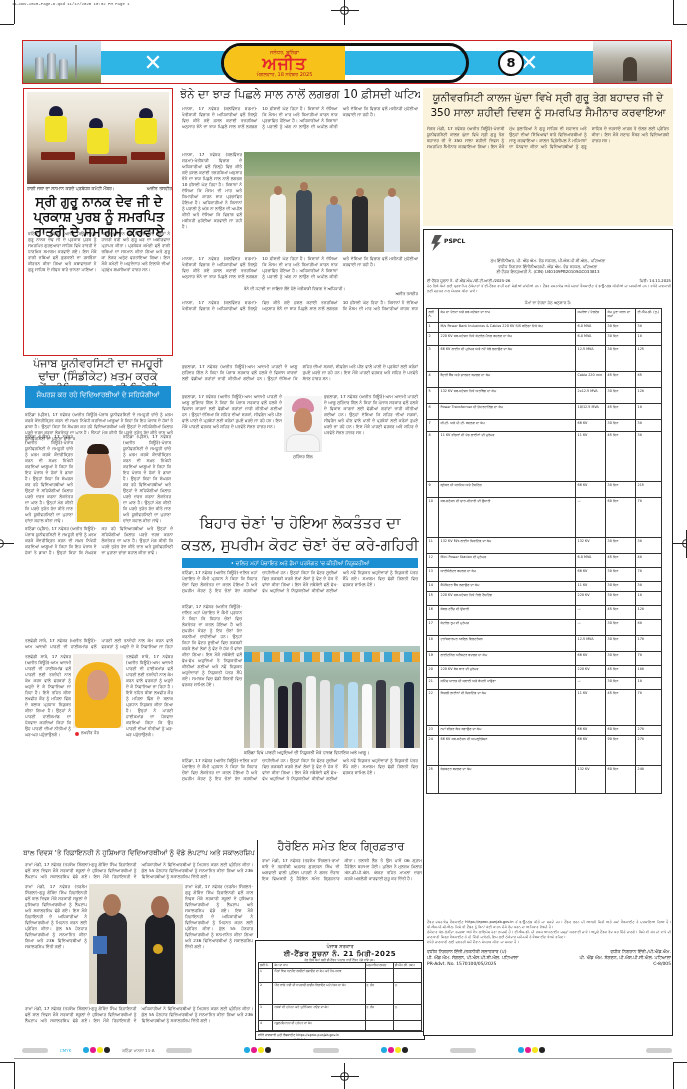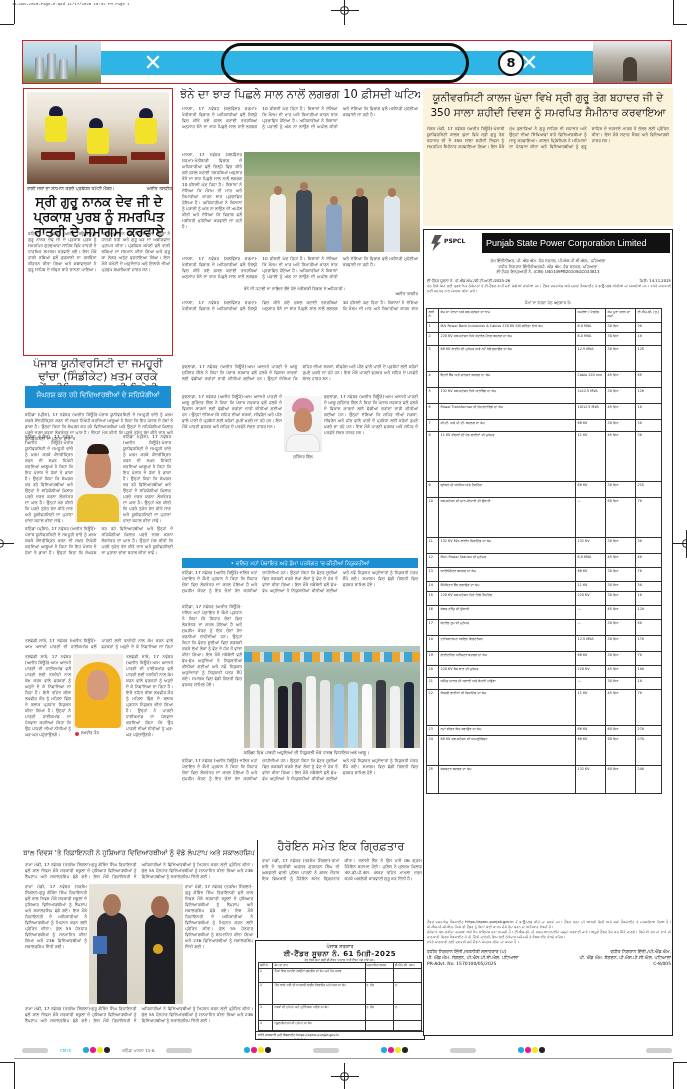--- a/index.html
+++ b/index.html
@@ -124,6 +124,11 @@
     <div class="x" style="left:416px;">✕</div>
   </div>
   <div class="abs mh-pill">
+    <div class="mh-yellow">
+      <span class="loc">ਜਲੰਧਰ, ਬਠਿੰਡਾ</span>
+      <span class="brand">ਅਜੀਤ</span>
+      <span class="date">ਮੰਗਲਵਾਰ, 18 ਨਵੰਬਰ 2025</span>
+    </div>
   </div>
   <div class="abs page-no">8</div>
   <div class="abs mh-photo mh-right-photo">

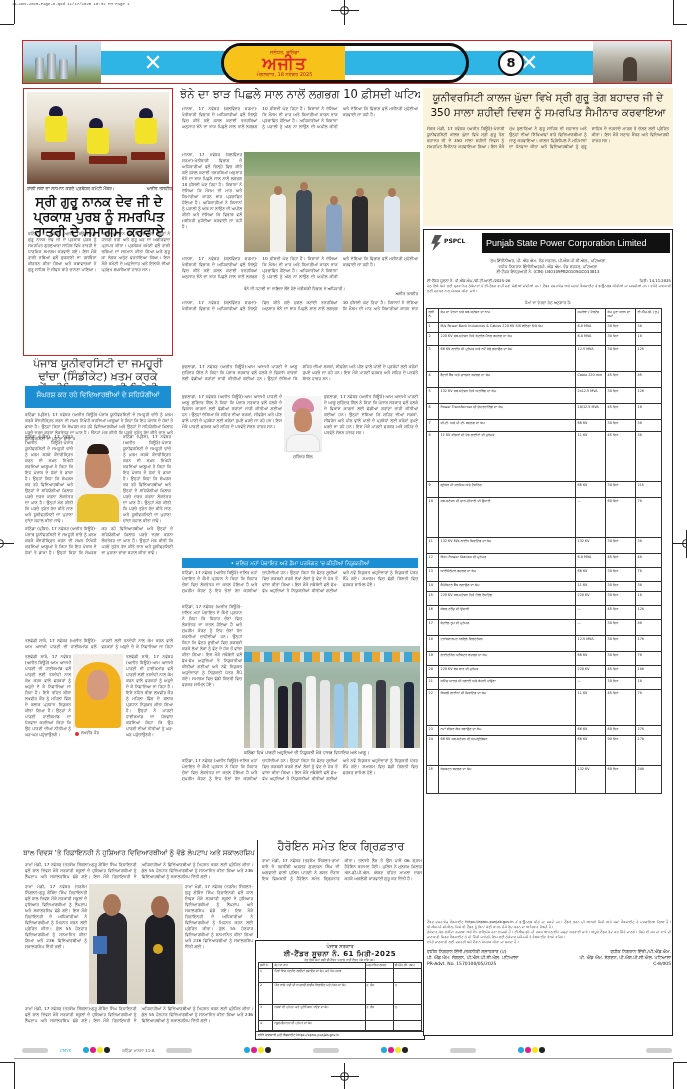--- a/index.html
+++ b/index.html
@@ -307,7 +307,6 @@
       <div class="bolt"></div>
       <span class="txt">PSPCL</span>
     </div>
-    <div class="pspcl-title">Punjab State Power Corporation Limited</div>
   </div>
   <div class="abs tender-center" style="left:2px;top:28px;width:244px;">
     <div>ਮੁੱਖ ਇੰਜੀਨੀਅਰ, ਪੀ. ਐਂਡ ਐਮ. ਵੰਡ ਸਰਕਲ, ਪੀ.ਐਸ.ਪੀ.ਸੀ.ਐਲ., ਪਟਿਆਲਾ</div>

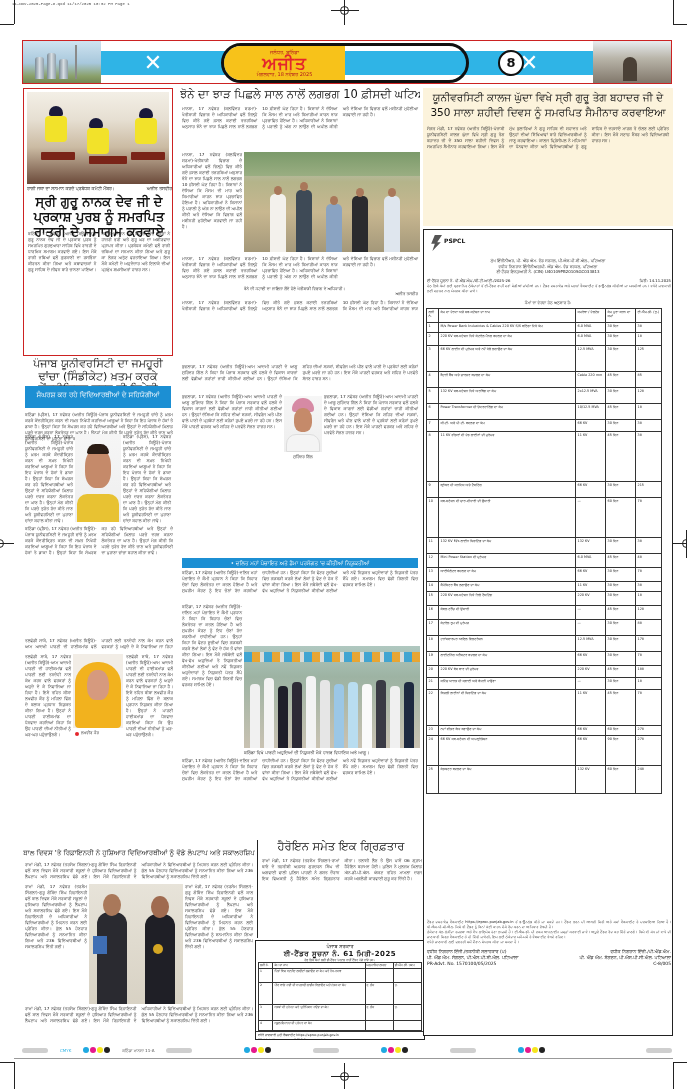--- a/index.html
+++ b/index.html
@@ -211,6 +211,7 @@
 </div>
 
 <div class="art" style="left:180px;top:512px;width:240px;height:326px;">
+  <div class="abs head" style="left:0;top:0;width:240px;font-size:15px;line-height:22px;">ਬਿਹਾਰ ਚੋਣਾਂ 'ਚ ਹੋਇਆ ਲੋਕਤੰਤਰ ਦਾ ਕਤਲ, ਸੁਪਰੀਮ ਕੋਰਟ ਚੋਣਾਂ ਰੱਦ ਕਰੇ-ਗਹਿਰੀ</div>
   <div class="abs blue-bar head" style="left:2px;top:46px;width:236px;height:10px;font-size:5.5px;line-height:10px;">• ਦਲਿਤ ਮਹਾਂ ਪੰਚਾਇਤ ਅਤੇ ਡੈਮਾ ਪਰਸੰਗਤ 'ਚ ਕੀਤੀਆਂ ਨਿਯੁਕਤੀਆਂ</div>
   <div class="abs body-text" style="left:2px;top:58px;width:236px;height:34px;column-count:3;">ਬਠਿੰਡਾ, 17 ਨਵੰਬਰ (ਅਜੀਤ ਬਿਊਰੋ)-ਦਲਿਤ ਮਹਾਂ ਪੰਚਾਇਤ ਦੇ ਕੌਮੀ ਪ੍ਰਧਾਨ ਨੇ ਕਿਹਾ ਕਿ ਬਿਹਾਰ ਚੋਣਾਂ ਵਿਚ ਲੋਕਤੰਤਰ ਦਾ ਕਤਲ ਹੋਇਆ ਹੈ ਅਤੇ ਸੁਪਰੀਮ ਕੋਰਟ ਨੂੰ ਇਹ ਚੋਣਾਂ ਰੱਦ ਕਰਨੀਆਂ ਚਾਹੀਦੀਆਂ ਹਨ। ਉਨ੍ਹਾਂ ਕਿਹਾ ਕਿ ਵੋਟਰ ਸੂਚੀਆਂ ਵਿਚ ਗੜਬੜੀ ਕਰਕੇ ਲੱਖਾਂ ਲੋਕਾਂ ਨੂੰ ਵੋਟ ਦੇ ਹੱਕ ਤੋਂ ਵਾਂਝਾ ਕੀਤਾ ਗਿਆ। ਇਸ ਮੌਕੇ ਜਥੇਬੰਦੀ ਵਲੋਂ ਵੱਖ-ਵੱਖ ਅਹੁਦਿਆਂ ਤੇ ਨਿਯੁਕਤੀਆਂ ਕੀਤੀਆਂ ਗਈਆਂ ਅਤੇ ਨਵੇਂ ਨਿਯੁਕਤ ਅਹੁਦੇਦਾਰਾਂ ਨੂੰ ਨਿਯੁਕਤੀ ਪੱਤਰ ਸੌਂਪੇ ਗਏ। ਸਮਾਗਮ ਵਿਚ ਵੱਡੀ ਗਿਣਤੀ ਵਿਚ ਵਰਕਰ ਸ਼ਾਮਿਲ ਹੋਏ।</div>
   <div class="abs body-text" style="left:2px;top:92px;width:60px;height:100px;">ਬਠਿੰਡਾ, 17 ਨਵੰਬਰ (ਅਜੀਤ ਬਿਊਰੋ)-ਦਲਿਤ ਮਹਾਂ ਪੰਚਾਇਤ ਦੇ ਕੌਮੀ ਪ੍ਰਧਾਨ ਨੇ ਕਿਹਾ ਕਿ ਬਿਹਾਰ ਚੋਣਾਂ ਵਿਚ ਲੋਕਤੰਤਰ ਦਾ ਕਤਲ ਹੋਇਆ ਹੈ ਅਤੇ ਸੁਪਰੀਮ ਕੋਰਟ ਨੂੰ ਇਹ ਚੋਣਾਂ ਰੱਦ ਕਰਨੀਆਂ ਚਾਹੀਦੀਆਂ ਹਨ। ਉਨ੍ਹਾਂ ਕਿਹਾ ਕਿ ਵੋਟਰ ਸੂਚੀਆਂ ਵਿਚ ਗੜਬੜੀ ਕਰਕੇ ਲੱਖਾਂ ਲੋਕਾਂ ਨੂੰ ਵੋਟ ਦੇ ਹੱਕ ਤੋਂ ਵਾਂਝਾ ਕੀਤਾ ਗਿਆ। ਇਸ ਮੌਕੇ ਜਥੇਬੰਦੀ ਵਲੋਂ ਵੱਖ-ਵੱਖ ਅਹੁਦਿਆਂ ਤੇ ਨਿਯੁਕਤੀਆਂ ਕੀਤੀਆਂ ਗਈਆਂ ਅਤੇ ਨਵੇਂ ਨਿਯੁਕਤ ਅਹੁਦੇਦਾਰਾਂ ਨੂੰ ਨਿਯੁਕਤੀ ਪੱਤਰ ਸੌਂਪੇ ਗਏ। ਸਮਾਗਮ ਵਿਚ ਵੱਡੀ ਗਿਣਤੀ ਵਿਚ ਵਰਕਰ ਸ਼ਾਮਿਲ ਹੋਏ।</div>

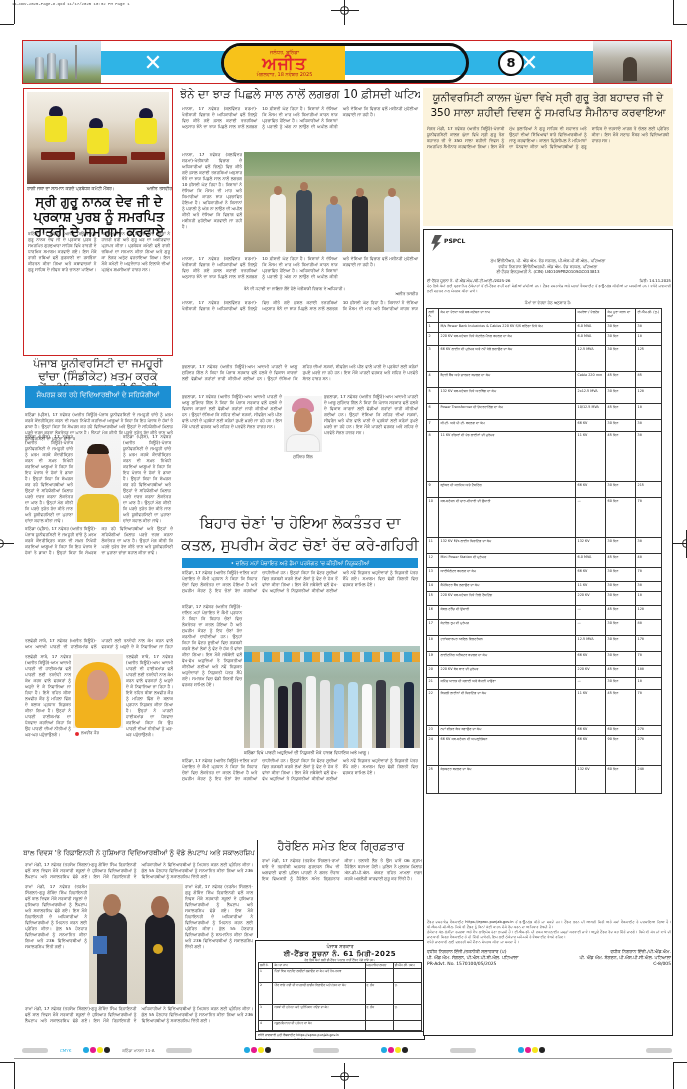--- a/index.html
+++ b/index.html
@@ -257,7 +257,7 @@
 
 <div class="art notice">
   <div class="nt-t1">ਪੰਜਾਬ ਸਰਕਾਰ</div>
-  <div class="nt-t2">ਈ-ਟੈਂਡਰ ਸੂਚਨਾ ਨੰ. 61 ਮਿਤੀ-2025</div>
+  <div class="nt-t2">ਈ-ਟੈਂਡਰ ਸੂਚਨਾ ਨੰ. 21 ਮਿਤੀ-2025</div>
   <div style="font-size:3px;text-align:center;line-height:4px;">ਹੇਠ ਲਿਖੇ ਕੰਮਾਂ ਲਈ ਈ-ਟੈਂਡਰ ਪੋਰਟਲ ਰਾਹੀਂ ਟੈਂਡਰ ਮੰਗੇ ਜਾਂਦੇ ਹਨ।</div>
   <table>
     <tbody>

